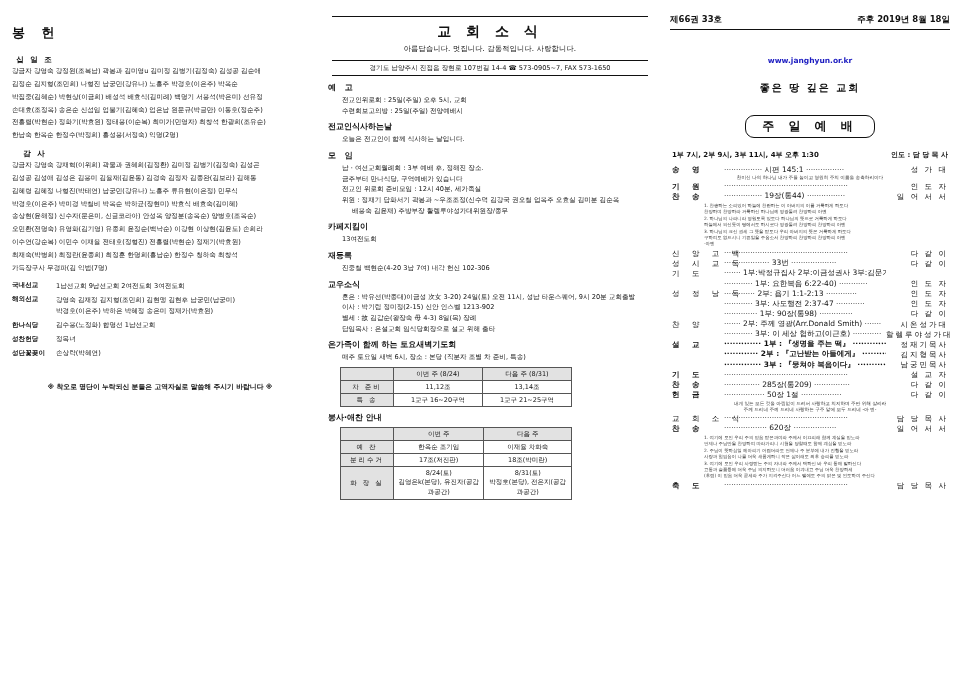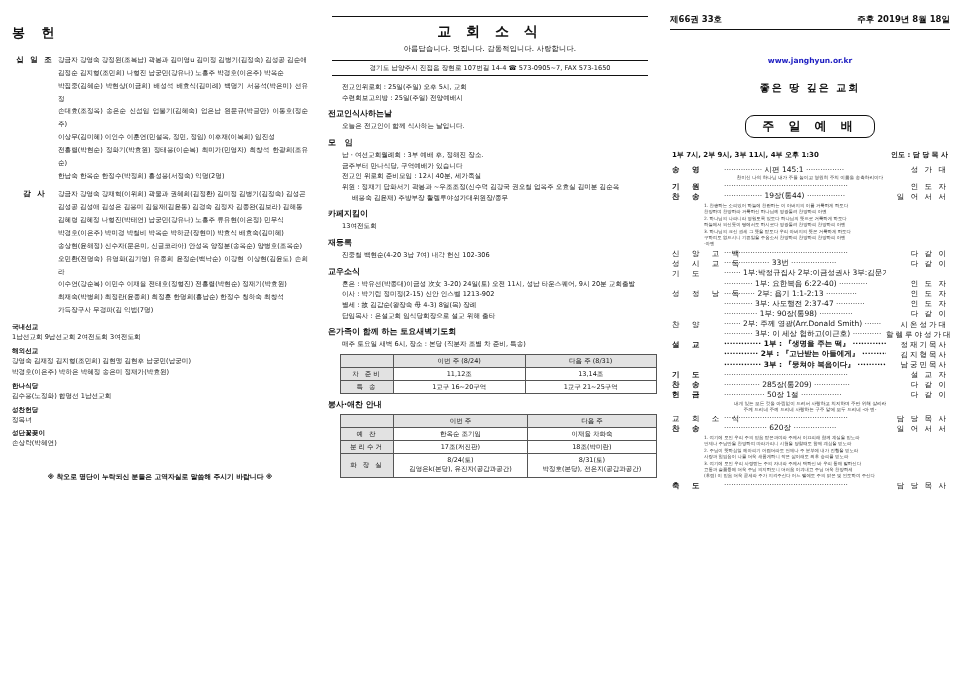--- a/index.html
+++ b/index.html
@@ -24,7 +24,7 @@
     text-align:left;font-weight:bold;font-size:13px;letter-spacing:6px;
     margin:10px 0 12px 0;
   }
-  .offer-block{display:flex;margin-bottom:6px;align-items:flex-start;}
+  .offer-block{display:flex;margin-bottom:6px;align-items:flex-start;flex-direction:column;}
   .offer-label{
     width:46px;min-width:46px;font-weight:bold;font-size:7.5px;
     letter-spacing:2px;text-align:center;padding-top:1px;

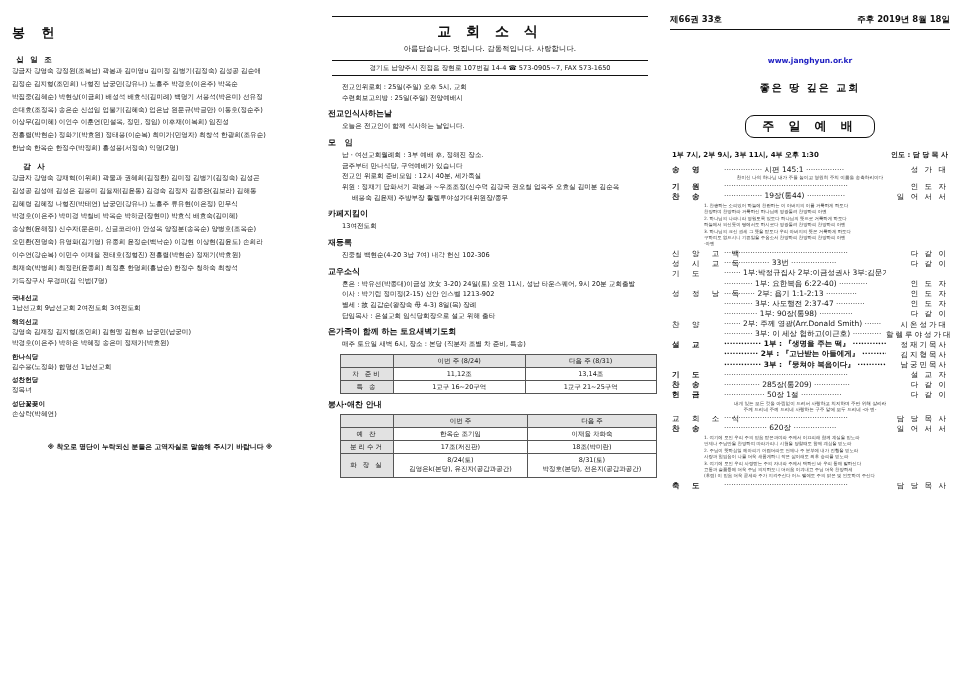--- a/index.html
+++ b/index.html
@@ -179,6 +179,7 @@
 
     <div>
         <div class="m-sec">
+          <div class="m-sec-title">예    고</div>
           <div class="m-line">전교인위로회 : 25일(주일) 오후 5시, 교회</div>
           <div class="m-line">수련회보고의방 : 25일(주일) 전양예배시</div>
         </div>

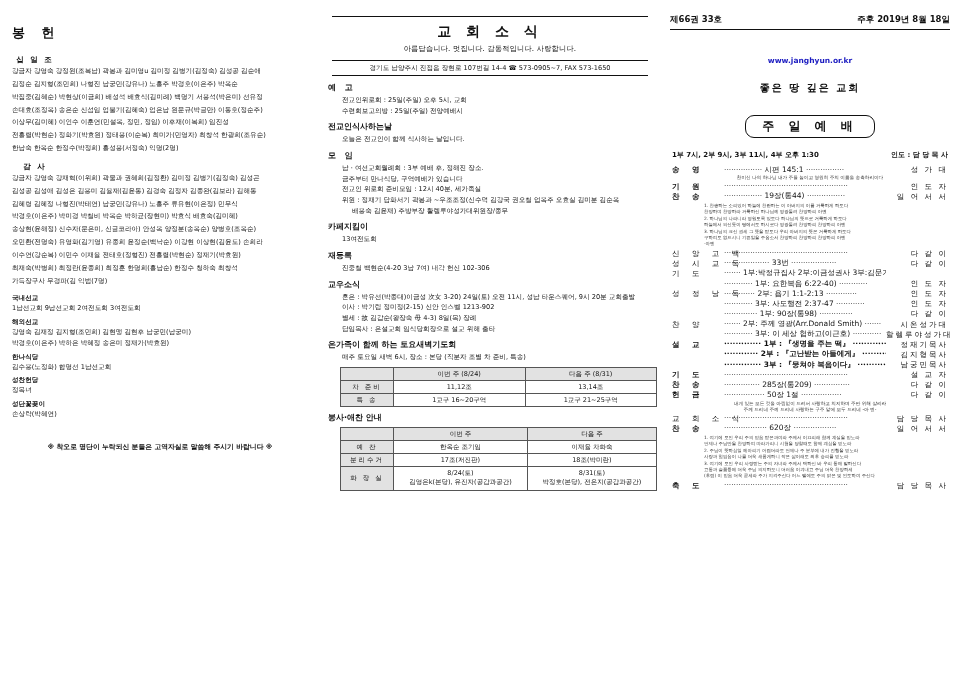--- a/index.html
+++ b/index.html
@@ -113,7 +113,6 @@
             <span>김정순 김지형(조민희) 나형진 남궁민(강유나) 노홍주 박경호(이은주) 박옥순</span>
             <span>박집중(김혜순) 박현상(이금희) 배성석 배효식(김미례) 백명기 서용석(박은미) 선유정</span>
             <span>손대효(조정옥) 송은순 신섬임 엄불기(김혜숙) 엄은남 원문규(박글만) 이동호(정순주)</span>
-            <span>이상무(김미혜) 이인수 이훈연(민설옥, 정민, 정임) 이후재(이복희) 임진성</span>
             <span>전홍렬(박현순) 정화기(박효원) 정태용(이순복) 최미가(민영자) 최창석 한광희(조유순)</span>
             <span>한남숙 한옥순 한정수(박정희) 홍성용(서정숙) 익명(2명)</span>
           </div>

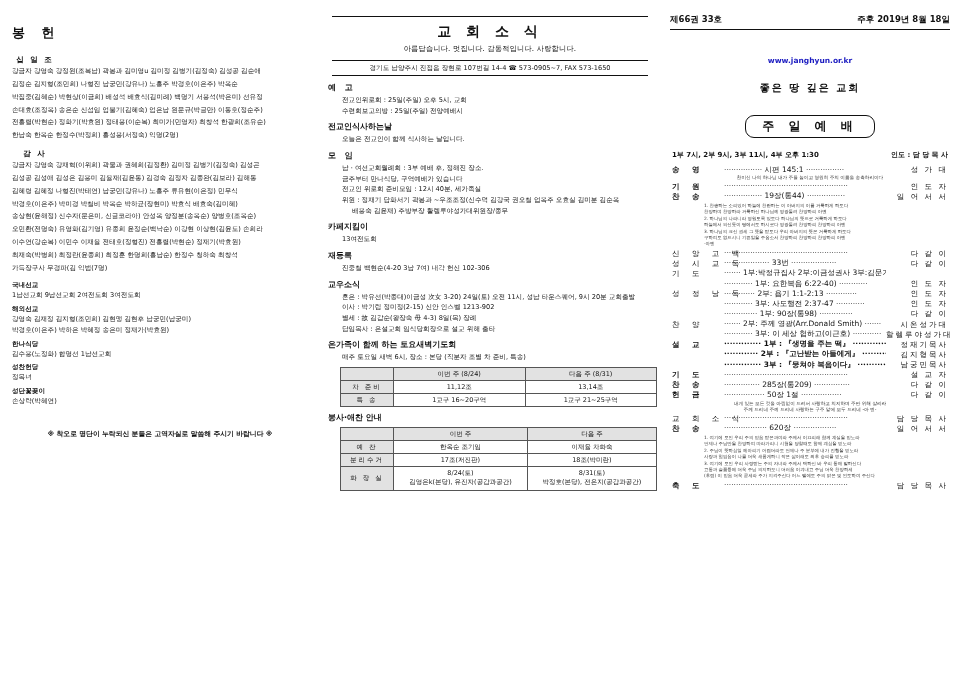--- a/index.html
+++ b/index.html
@@ -34,7 +34,7 @@
     word-break:break-all;
   }
   .offer-names span{display:block;}
-  .small-block{display:flex;margin-bottom:2.5px;align-items:flex-start;flex-direction:column;}
+  .small-block{display:flex;margin-bottom:2.5px;align-items:flex-start;}
   .small-label{
     width:44px;min-width:44px;font-weight:bold;font-size:6.6px;
     text-align:left;padding-top:0.5px;letter-spacing:0px;

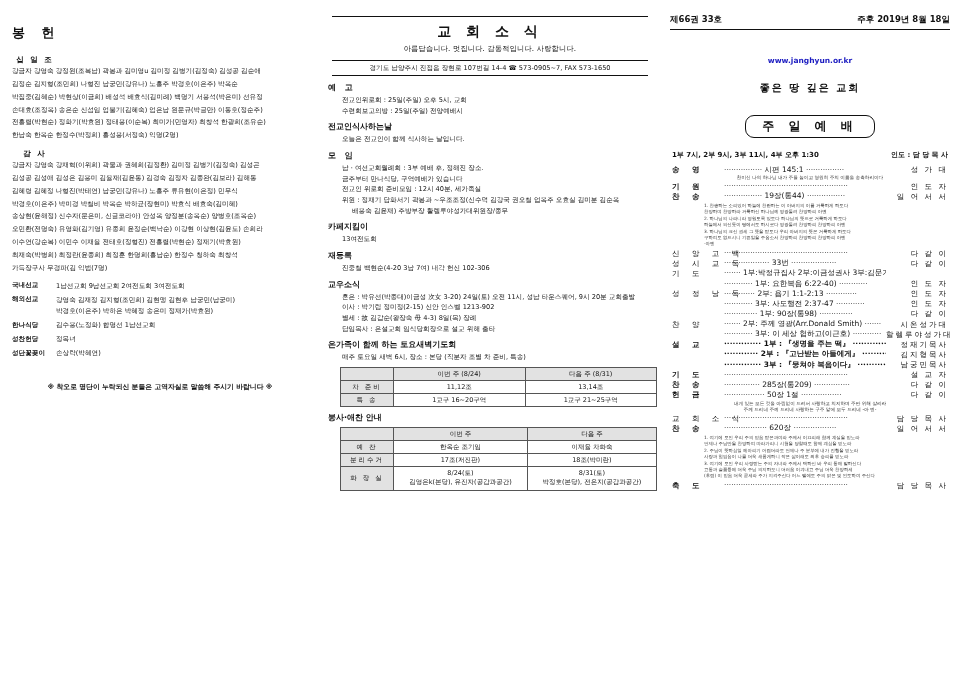--- a/index.html
+++ b/index.html
@@ -58,7 +58,7 @@
   .m-line{font-size:6.6px;line-height:1.62;padding-left:14px;}
   .m-line.indent2{padding-left:24px;}
 
-  table.m-tbl{border-collapse:collapse;width:317px;margin:4px 0 4px 12px;font-size:6.5px;}
+  table.m-tbl{border-collapse:collapse;width:232px;margin:4px 0 4px 12px;font-size:6.5px;}
   table.m-tbl td,table.m-tbl th{
     border:0.6px solid #555;text-align:center;padding:1.5px 2px;font-weight:normal;
   }

